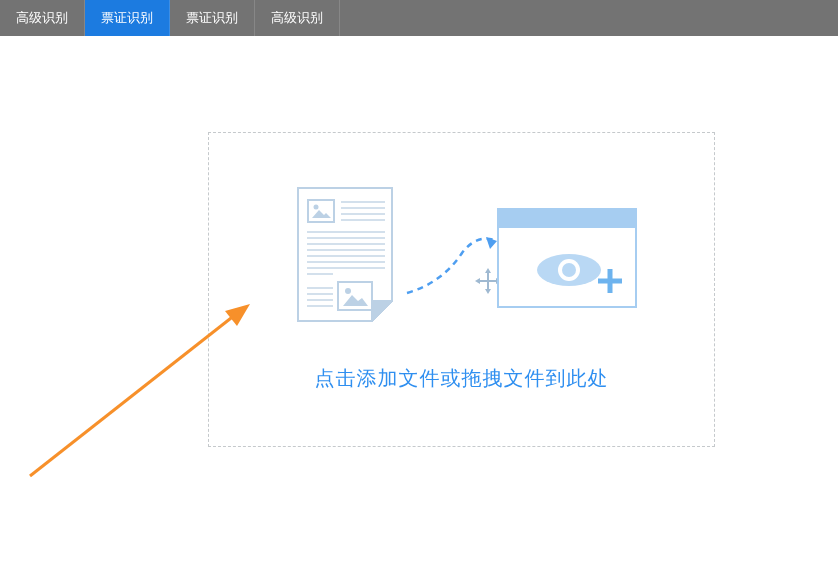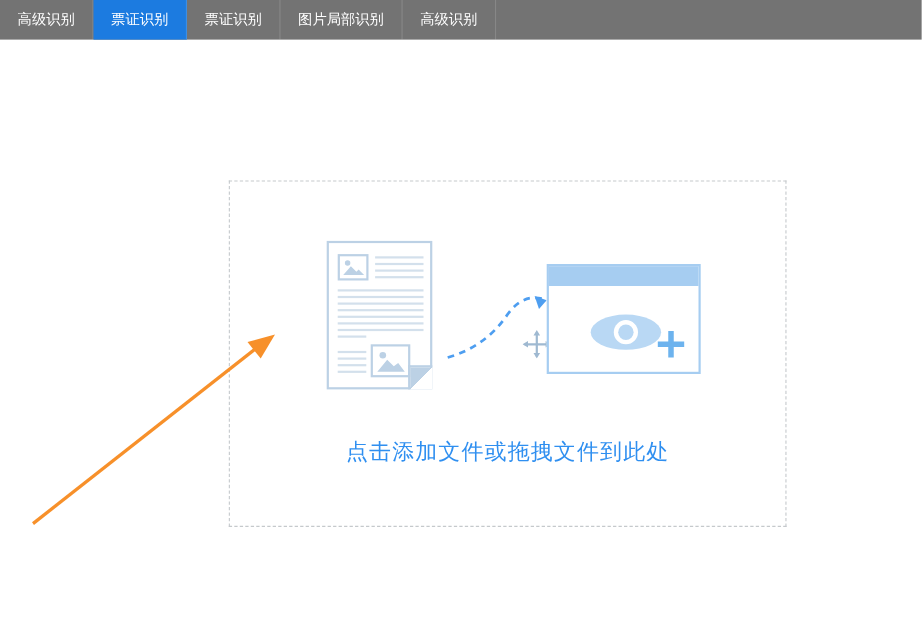--- a/index.html
+++ b/index.html
@@ -152,9 +152,6 @@
   </div>
   <div class="nav-tab">
     <span>票证识别</span>
-  </div>
-  <div class="nav-tab">
-    <span>图片局部识别</span>
   </div>
   <div class="nav-tab">
     <span>高级识别</span>

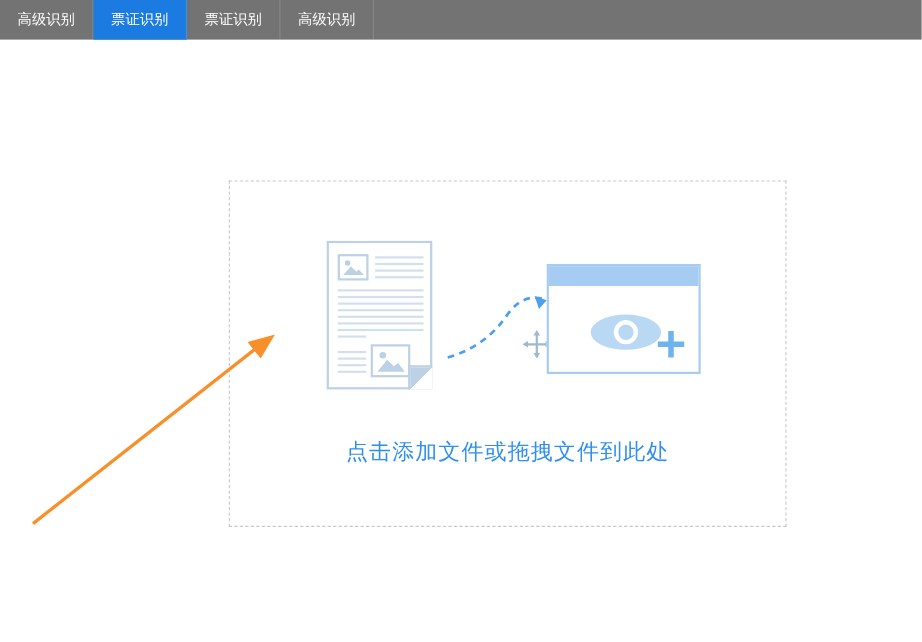--- a/index.html
+++ b/index.html
@@ -41,7 +41,7 @@
     .drop-zone {
       position: absolute;
       left: 208px;
-      top: 128px;
+      top: 96px;
       width: 507px;
       height: 315px;
       border: 1px dashed #c5c9cc;

